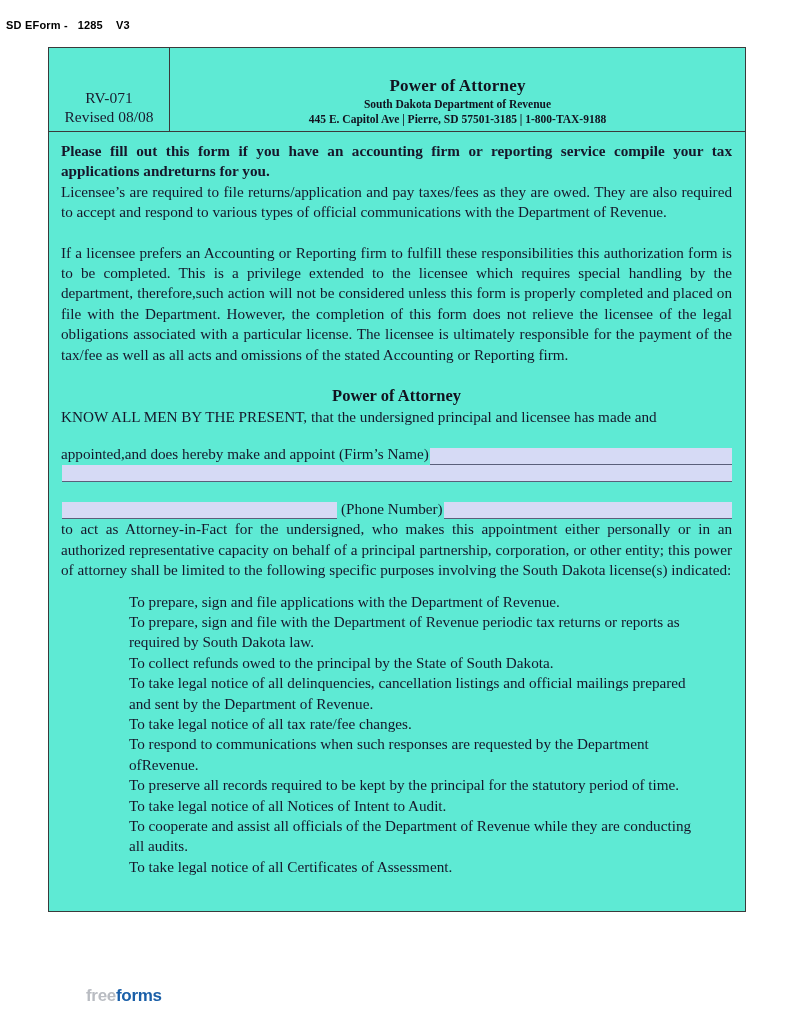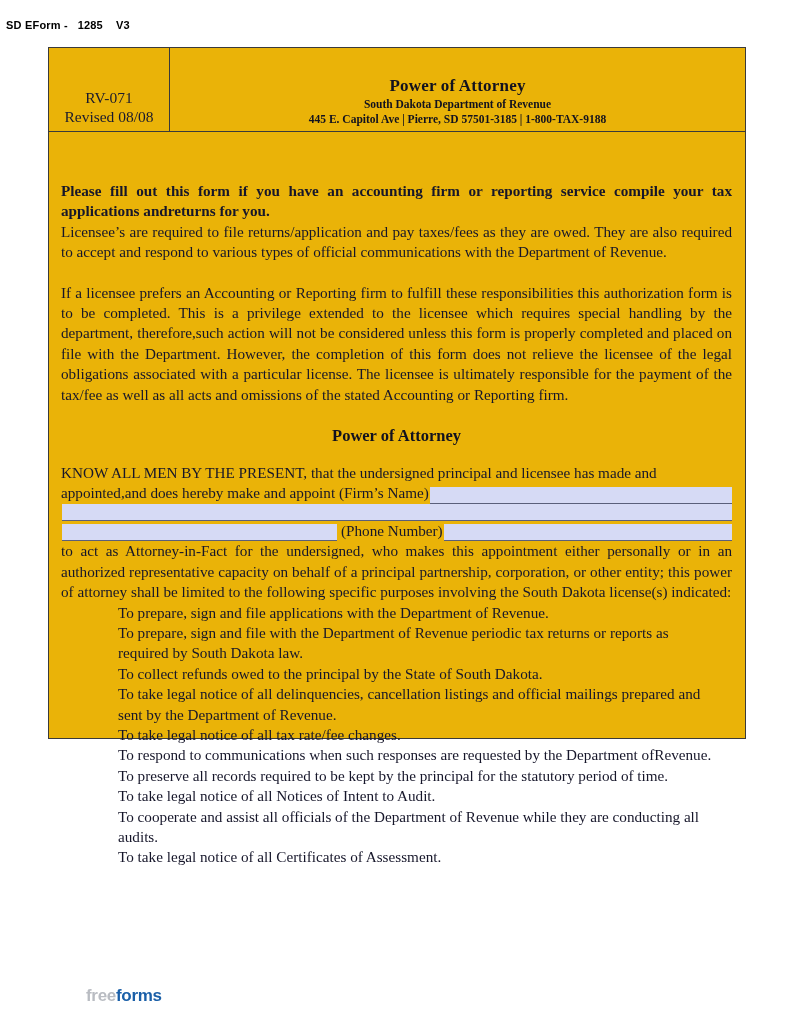--- a/index.html
+++ b/index.html
@@ -34,10 +34,10 @@
     left: 48px;
     top: 47px;
     width: 698px;
-    height: 692px;
+    height: 865px;
     border: 1.5px solid #3a3a3a;
     box-sizing: border-box;
-    background: #eab308;
+    background: #5eead4;
   }
 
   

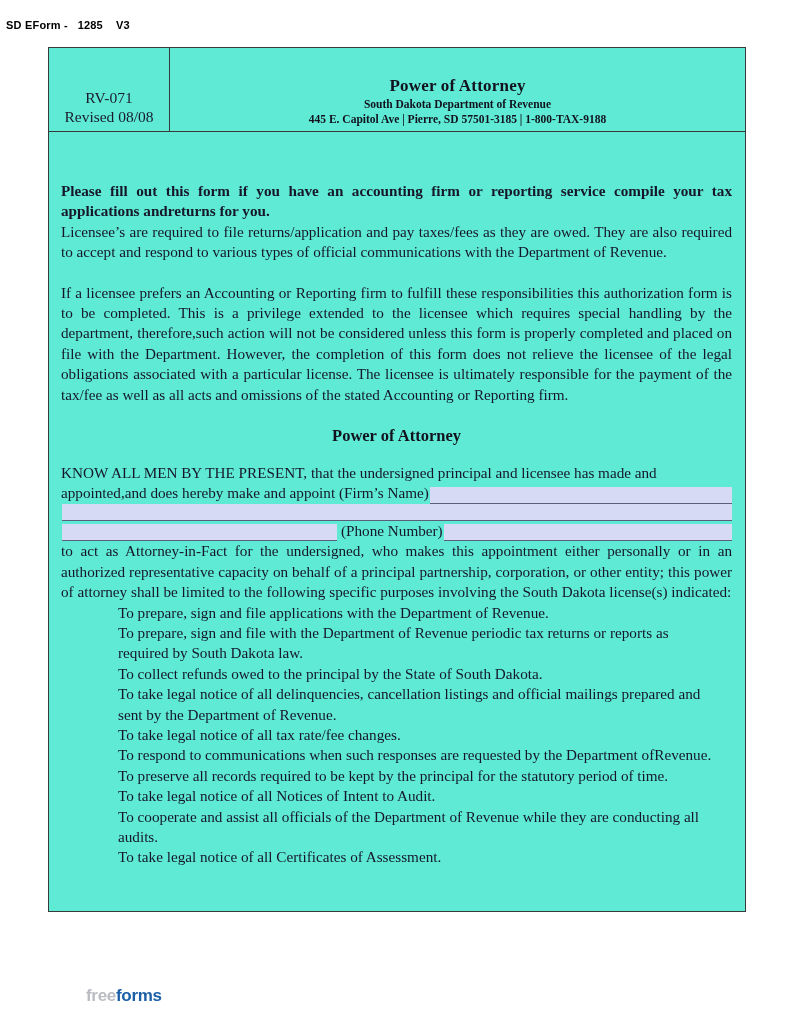--- a/index.html
+++ b/index.html
@@ -106,7 +106,6 @@
   }
   .para.bold {
     font-weight: bold;
-    margin-top: 40px;
   }
   .para.nojust {
     text-align: left;

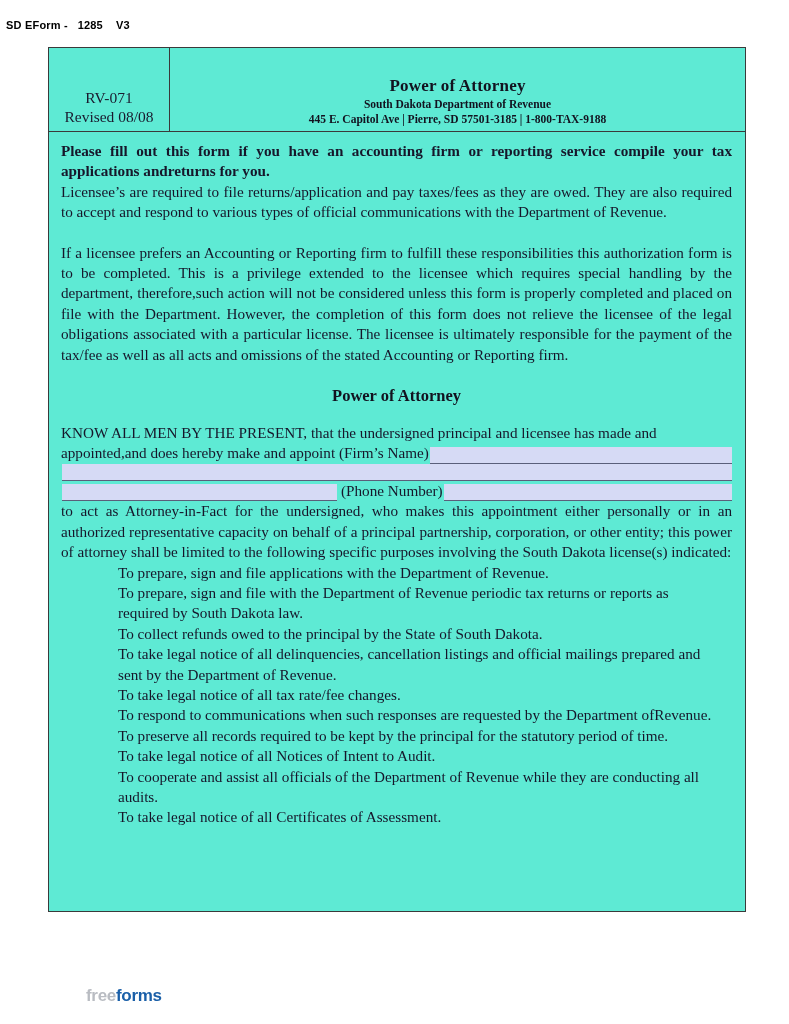--- a/index.html
+++ b/index.html
@@ -109,7 +109,6 @@
   }
   .para.nojust {
     text-align: left;
-    margin-top: 16px;
   }
   .spacer-line {
     height: 20px;

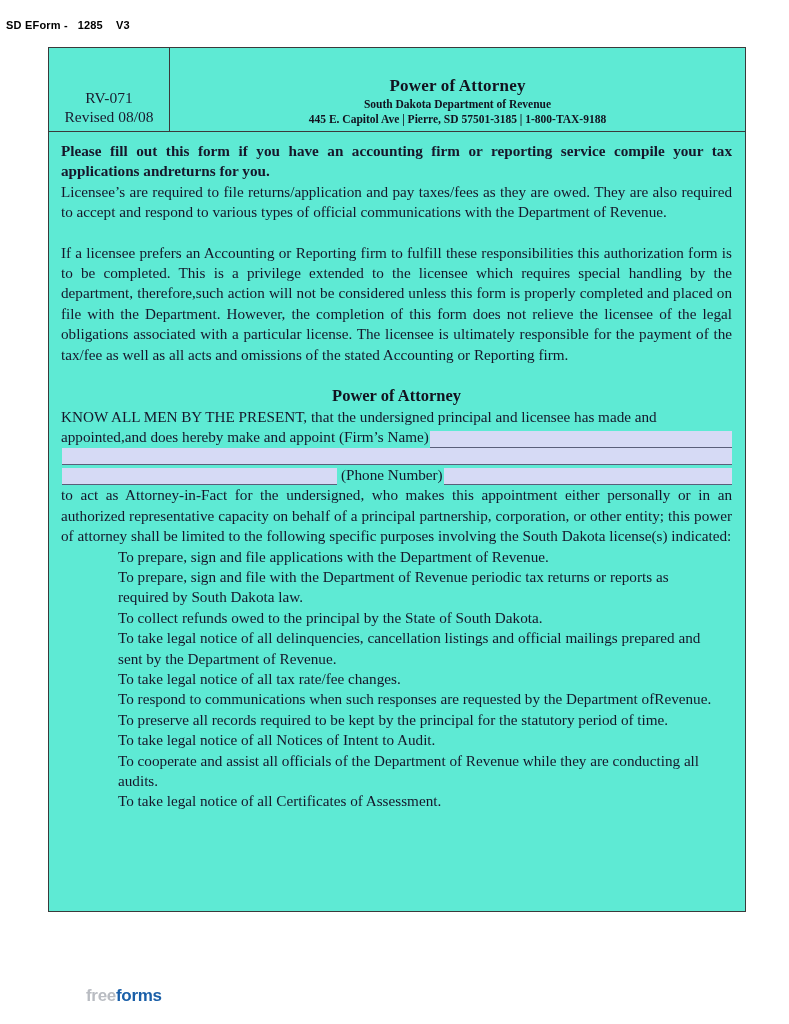--- a/index.html
+++ b/index.html
@@ -133,6 +133,7 @@
   }
   .field-label {
     color: #16162a;
+    margin-top: 17px;
   }
   .blank-field {
     background: #d6daf5;

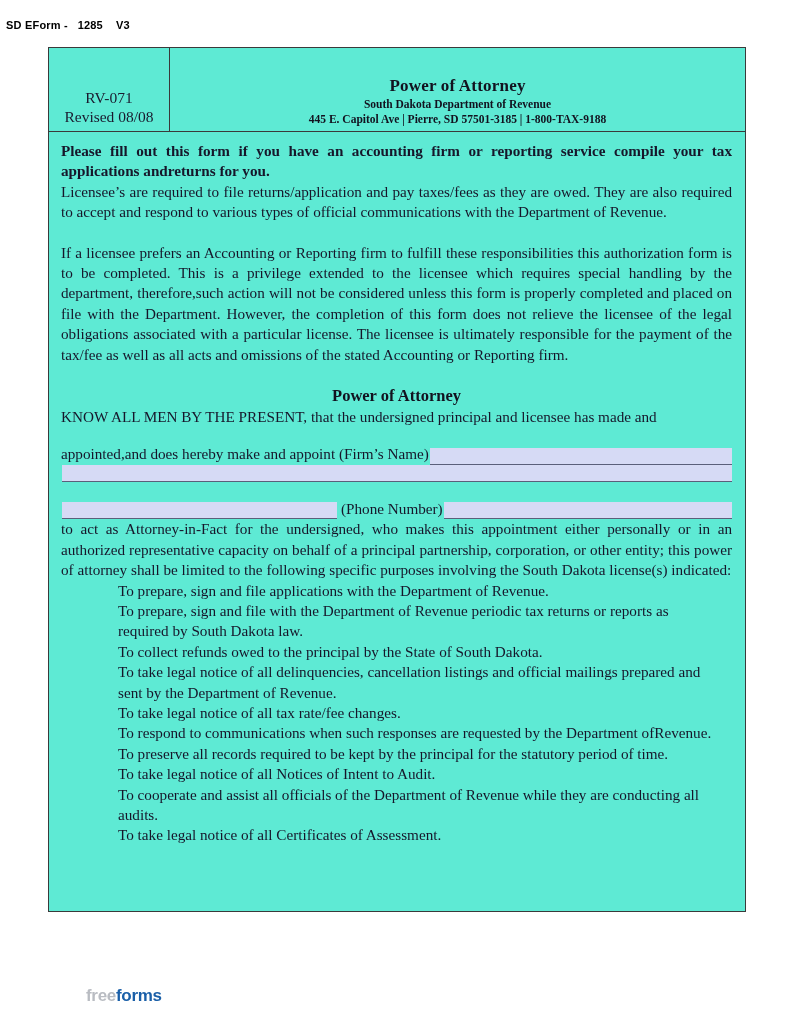--- a/index.html
+++ b/index.html
@@ -155,7 +155,7 @@
 
   
   .purpose-list {
-    margin: 0;
+    margin: 11px;
     padding: 0 0 0 57px;
     list-style: none;
   }

